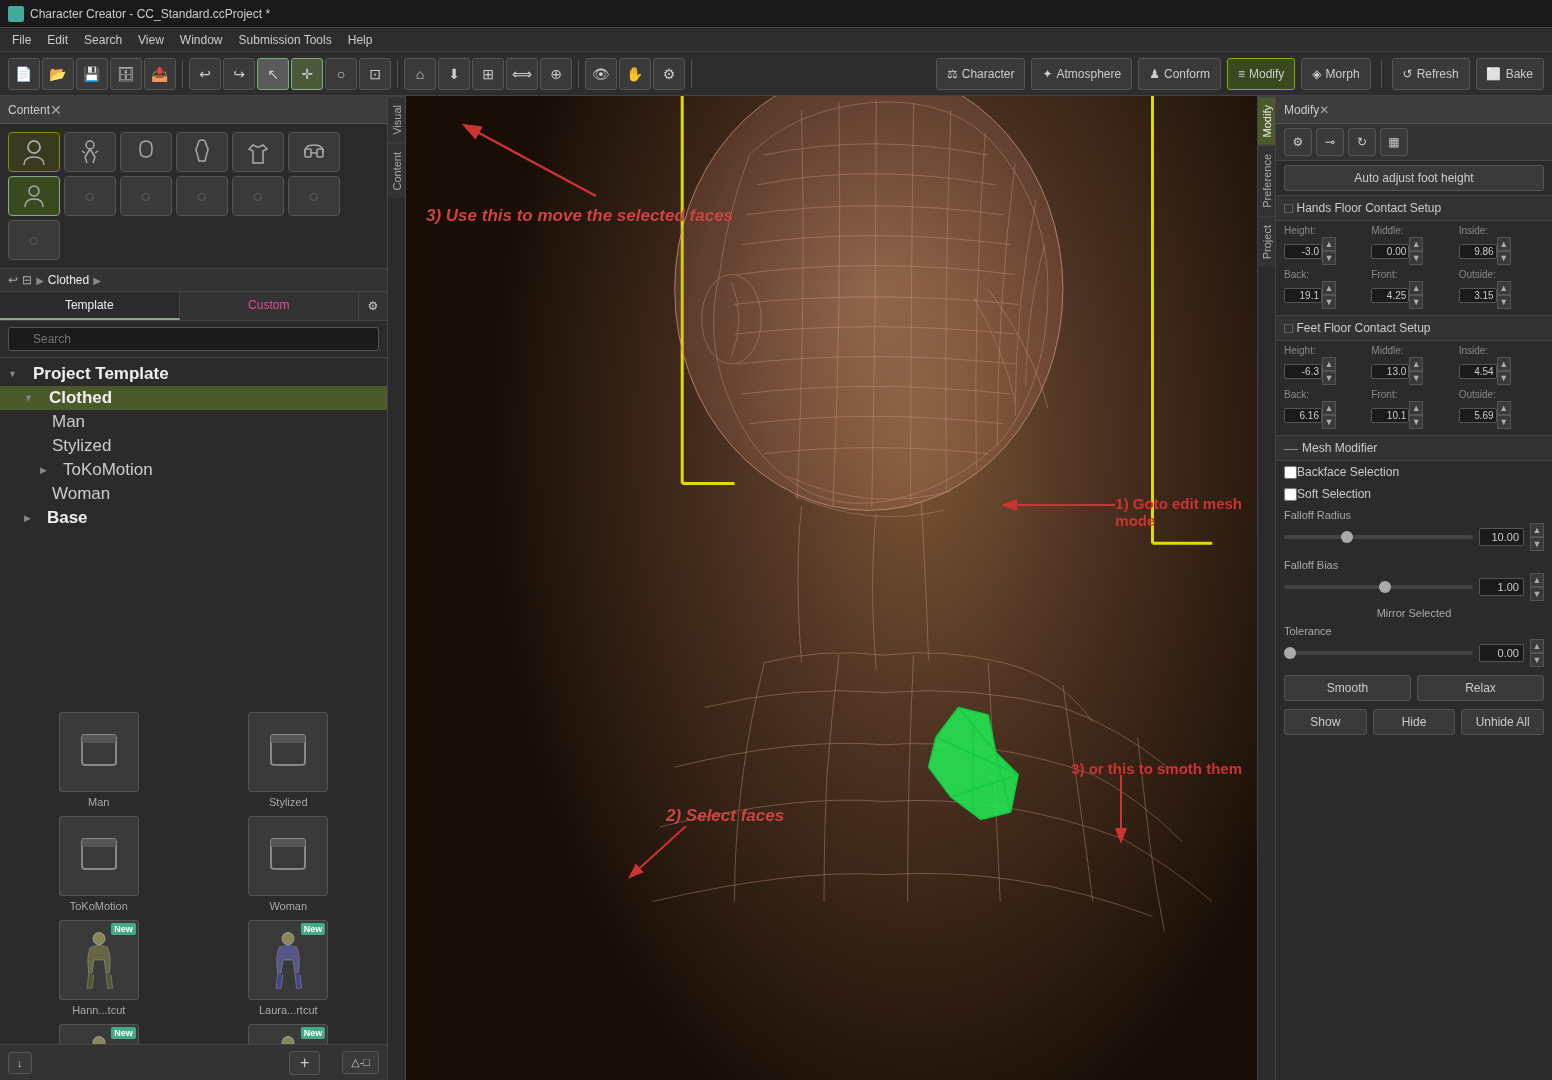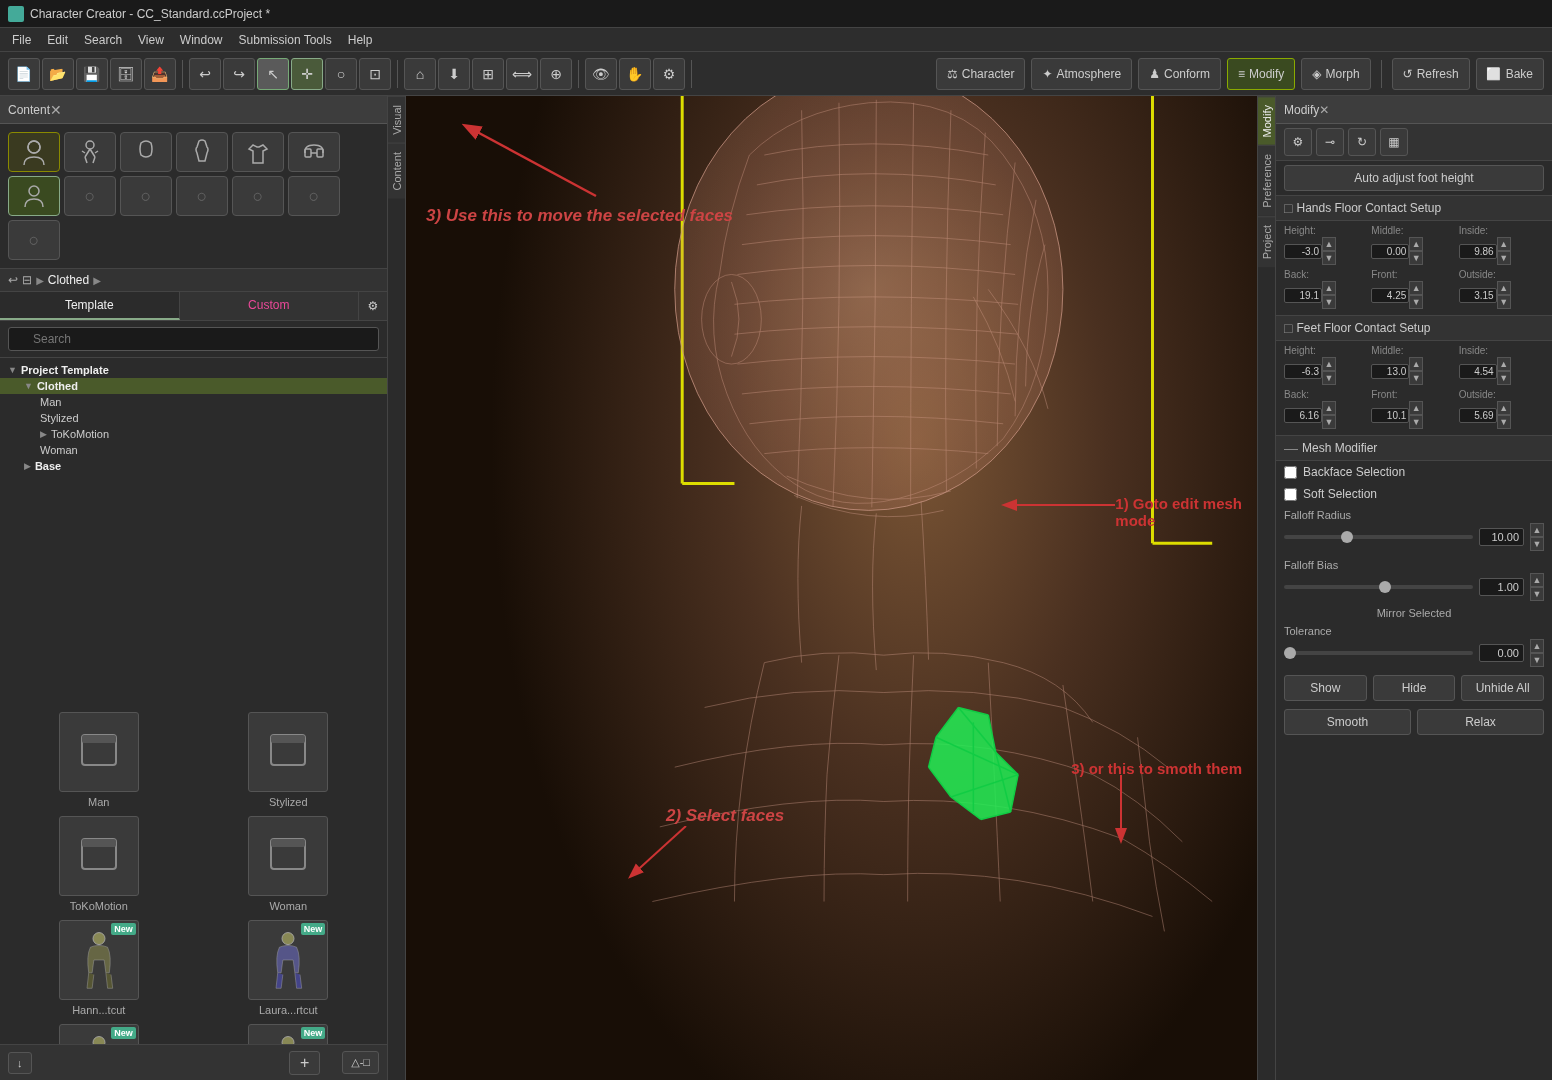--- a/index.html
+++ b/index.html
@@ -51,7 +51,7 @@
     .tree-item { padding: 2px 8px; cursor: pointer; display: flex; align-items: center; gap: 4px; }
     .tree-item.selected { background: #4a5a2a; }
     .tree-arrow { font-size: 9px; color: #888; }
-    .tree-label { font-size: 11px; color: #ccc; }
+    .tree-label { font-size: 17px; color: #ccc; margin-left: 12px; }
     .tree-label.folder { color: #eee; font-weight: bold; }
     
     #thumbnail-grid { display: grid; grid-template-columns: 1fr 1fr; gap: 8px; padding: 8px; overflow-y: auto; flex: 0 0 auto; max-height: 340px; }

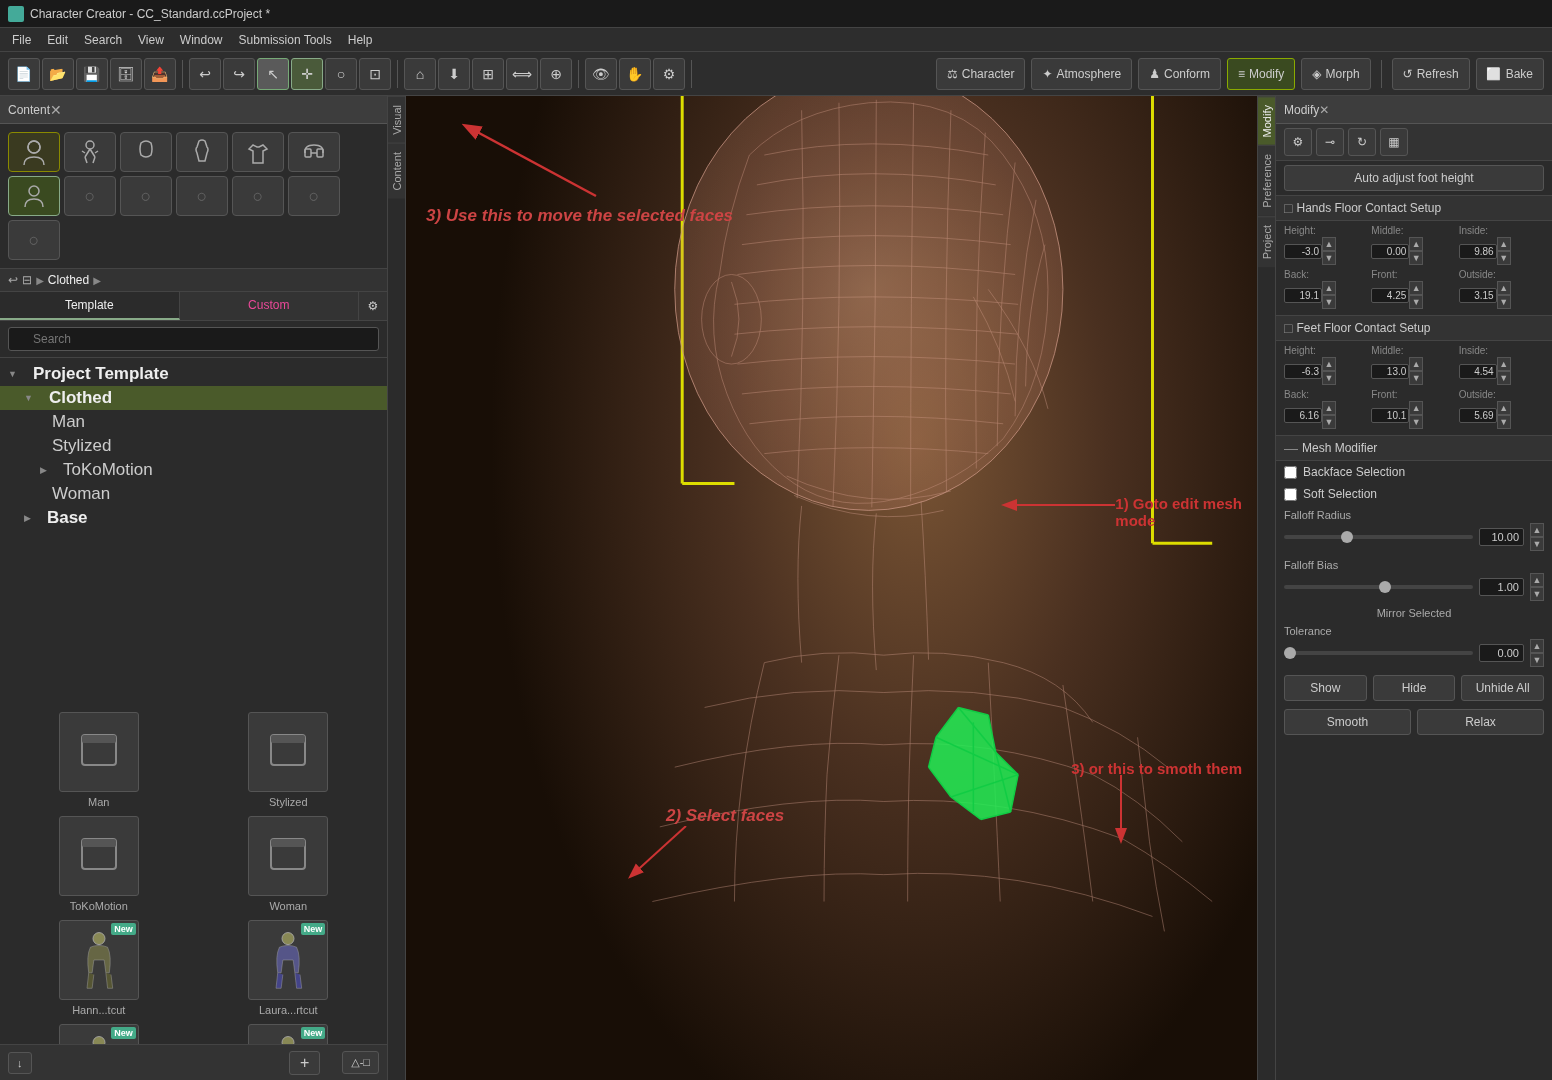--- a/index.html
+++ b/index.html
@@ -89,7 +89,7 @@
     .section-header .minus { color: #888; font-size: 14px; }
     .spin-btn { background: #3a3a3a; border: 1px solid #555; width: 14px; height: 14px; display: flex; align-items: center; justify-content: center; cursor: pointer; font-size: 9px; color: #aaa; }
     
-    .checkbox-row { display: flex; align-items: center; padding: 4px 8px; gap: 6px; }
+    .checkbox-row { display: flex; align-items: center; padding: 4px 8px; }
     .checkbox-row input[type=checkbox] { accent-color: #6a6; width: 13px; height: 13px; }
     .checkbox-label { font-size: 12px; color: #ccc; }
     

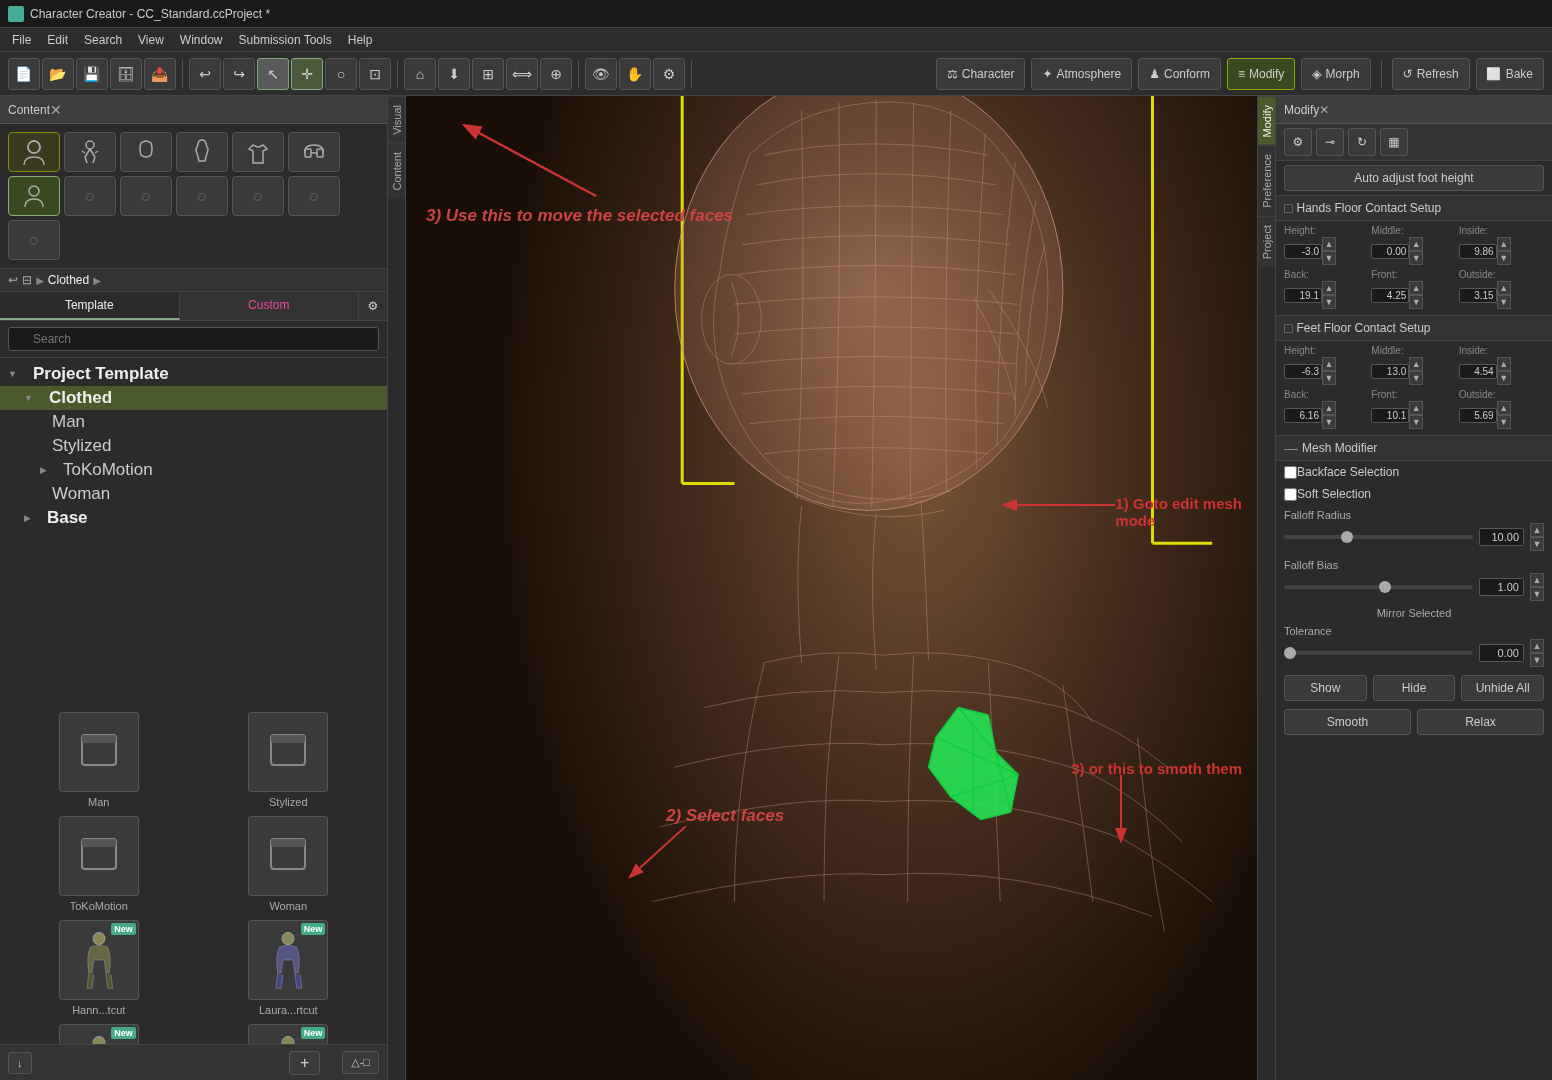--- a/index.html
+++ b/index.html
@@ -802,14 +802,14 @@
       </div>
 
       <div class="action-row">
+        <button class="action-btn">Smooth</button>
+        <button class="action-btn">Relax</button>
+      </div>
+
+      <div class="action-row">
         <button class="action-btn">Show</button>
         <button class="action-btn">Hide</button>
         <button class="action-btn">Unhide All</button>
-      </div>
-
-      <div class="action-row">
-        <button class="action-btn">Smooth</button>
-        <button class="action-btn">Relax</button>
       </div>
     </div>
   </div>

